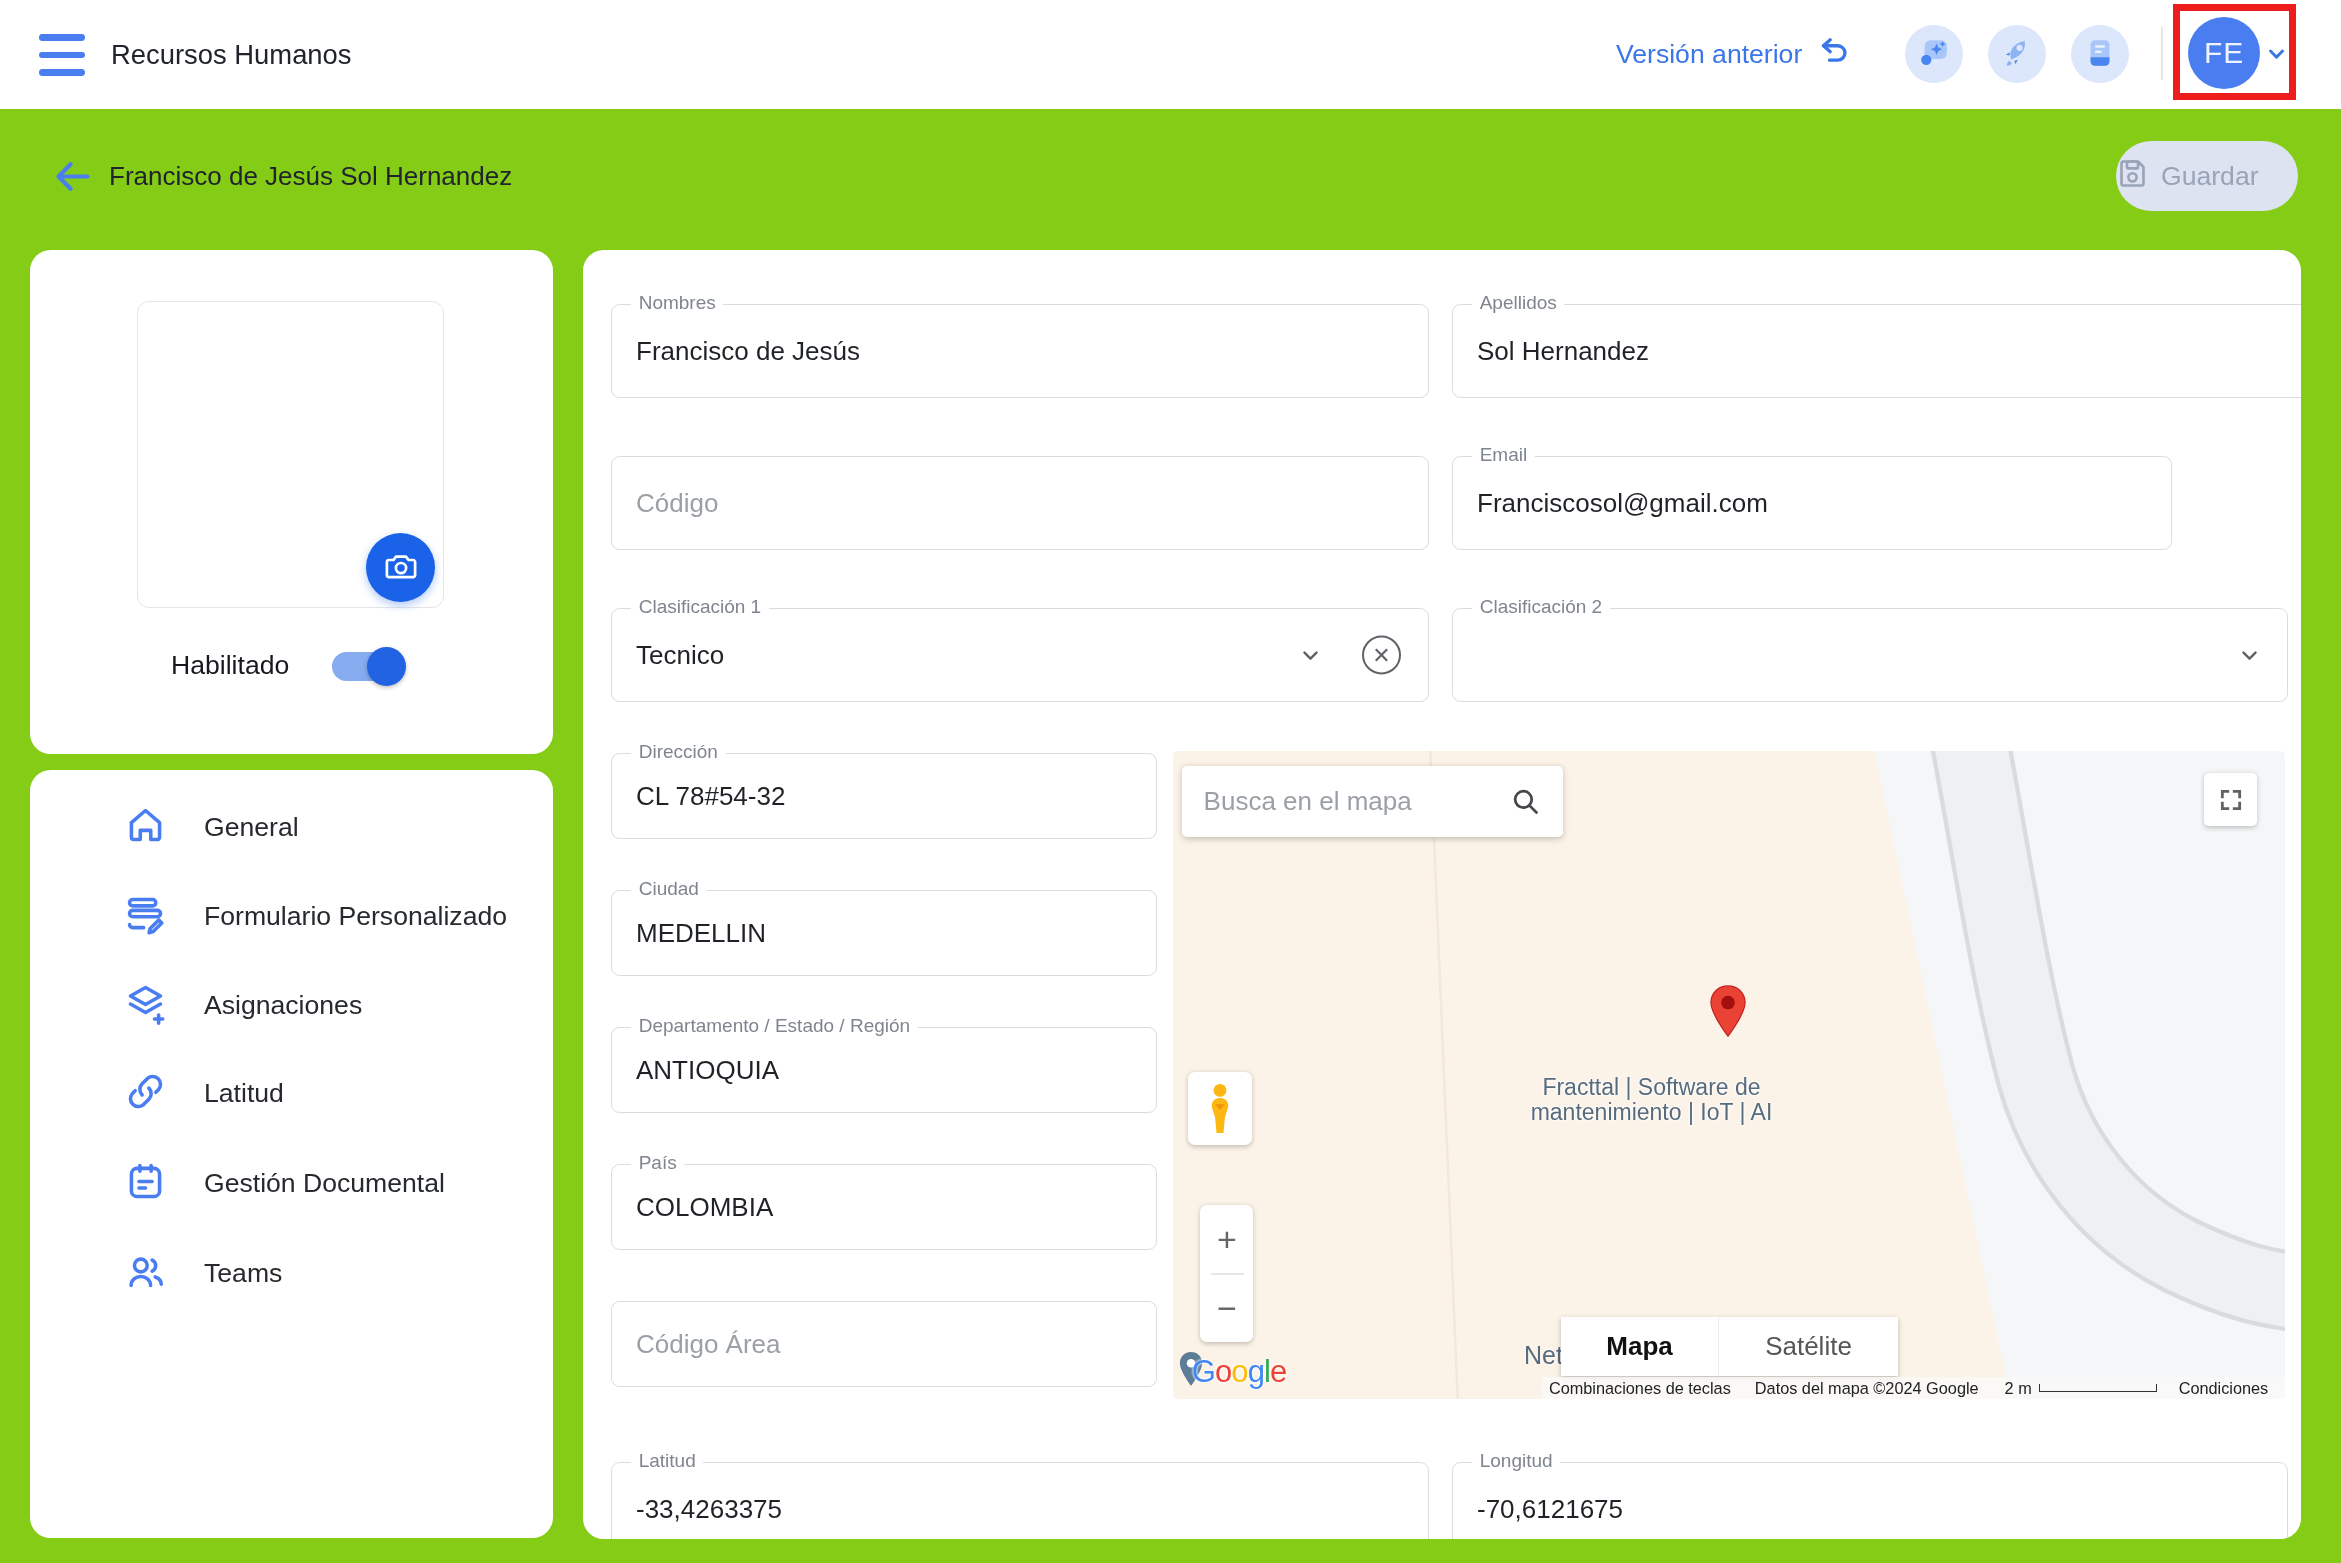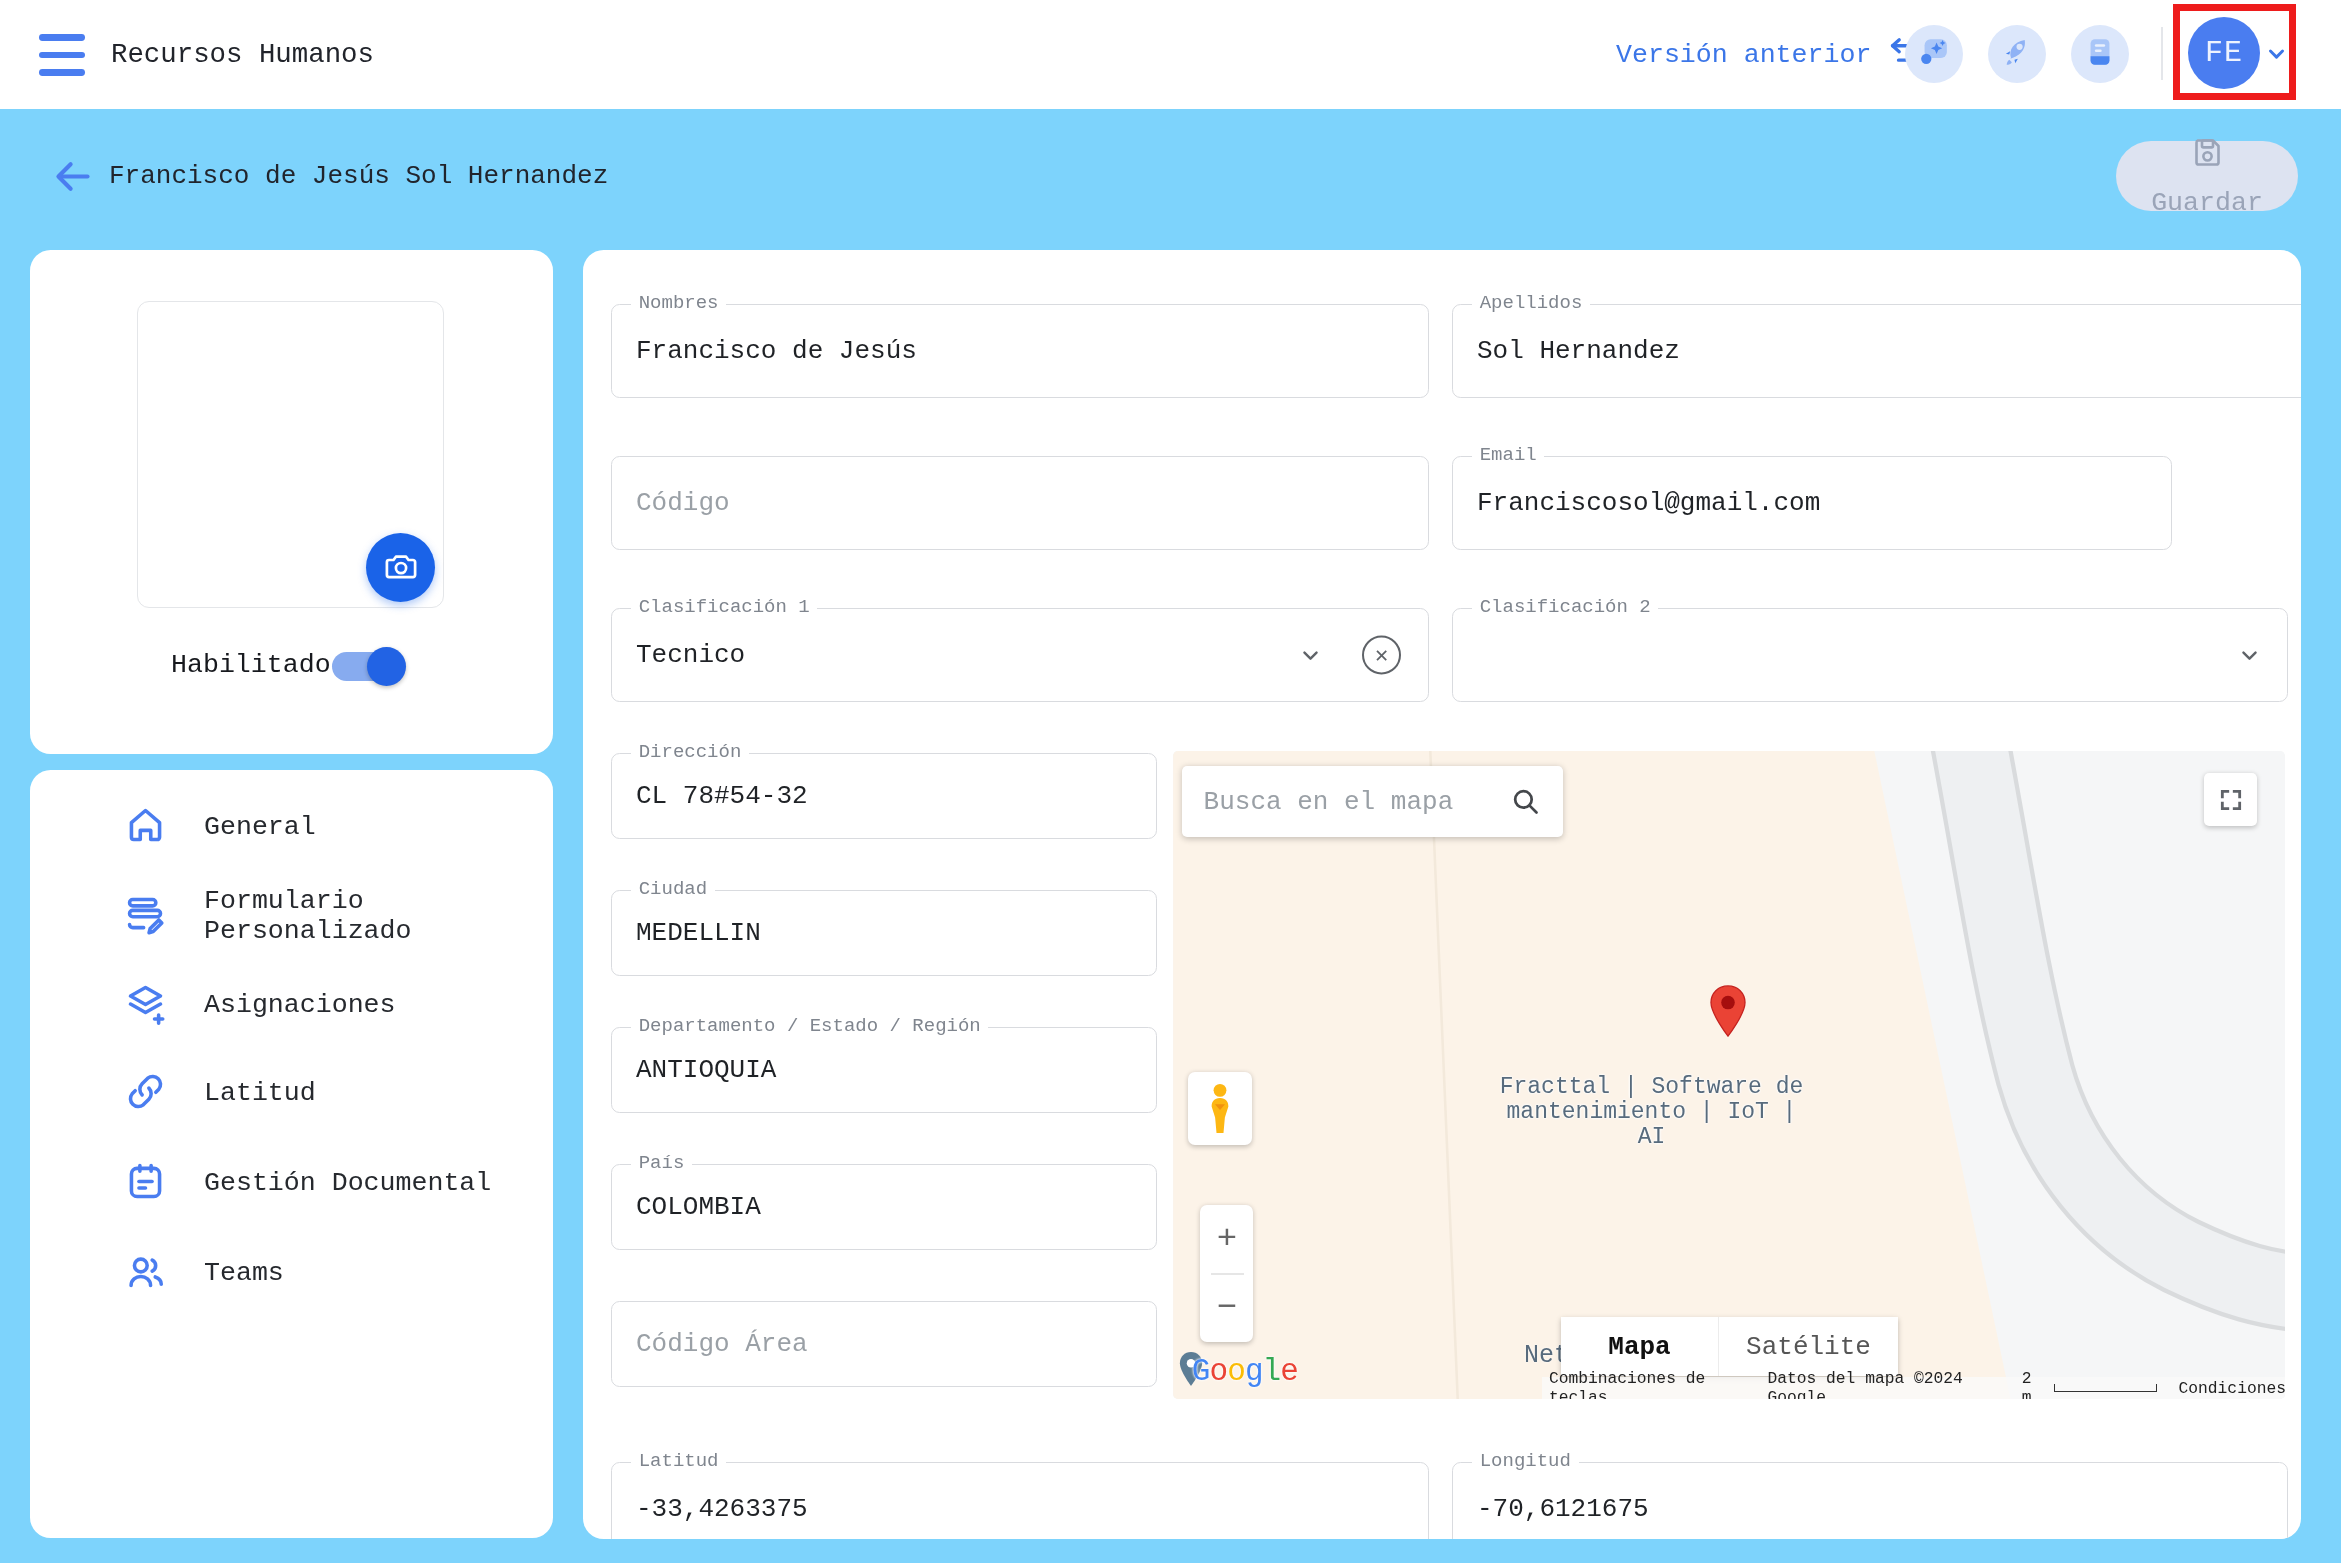--- a/index.html
+++ b/index.html
@@ -4,7 +4,7 @@
 <style>
   html,body{margin:0;padding:0;}
   body{font-family:"Liberation Sans", sans-serif; background:#e9eefc;}
-  #app{position:relative;width:2342px;height:1563px;background:#7dd3fc;overflow:hidden;font-family:Liberation Mono, monospace;}
+  #app{position:relative;width:2342px;height:1563px;background:#84cc16;overflow:hidden;}
 
   
   .topbar{position:absolute;left:0;top:0;width:2342px;height:109px;background:#ffffff;}

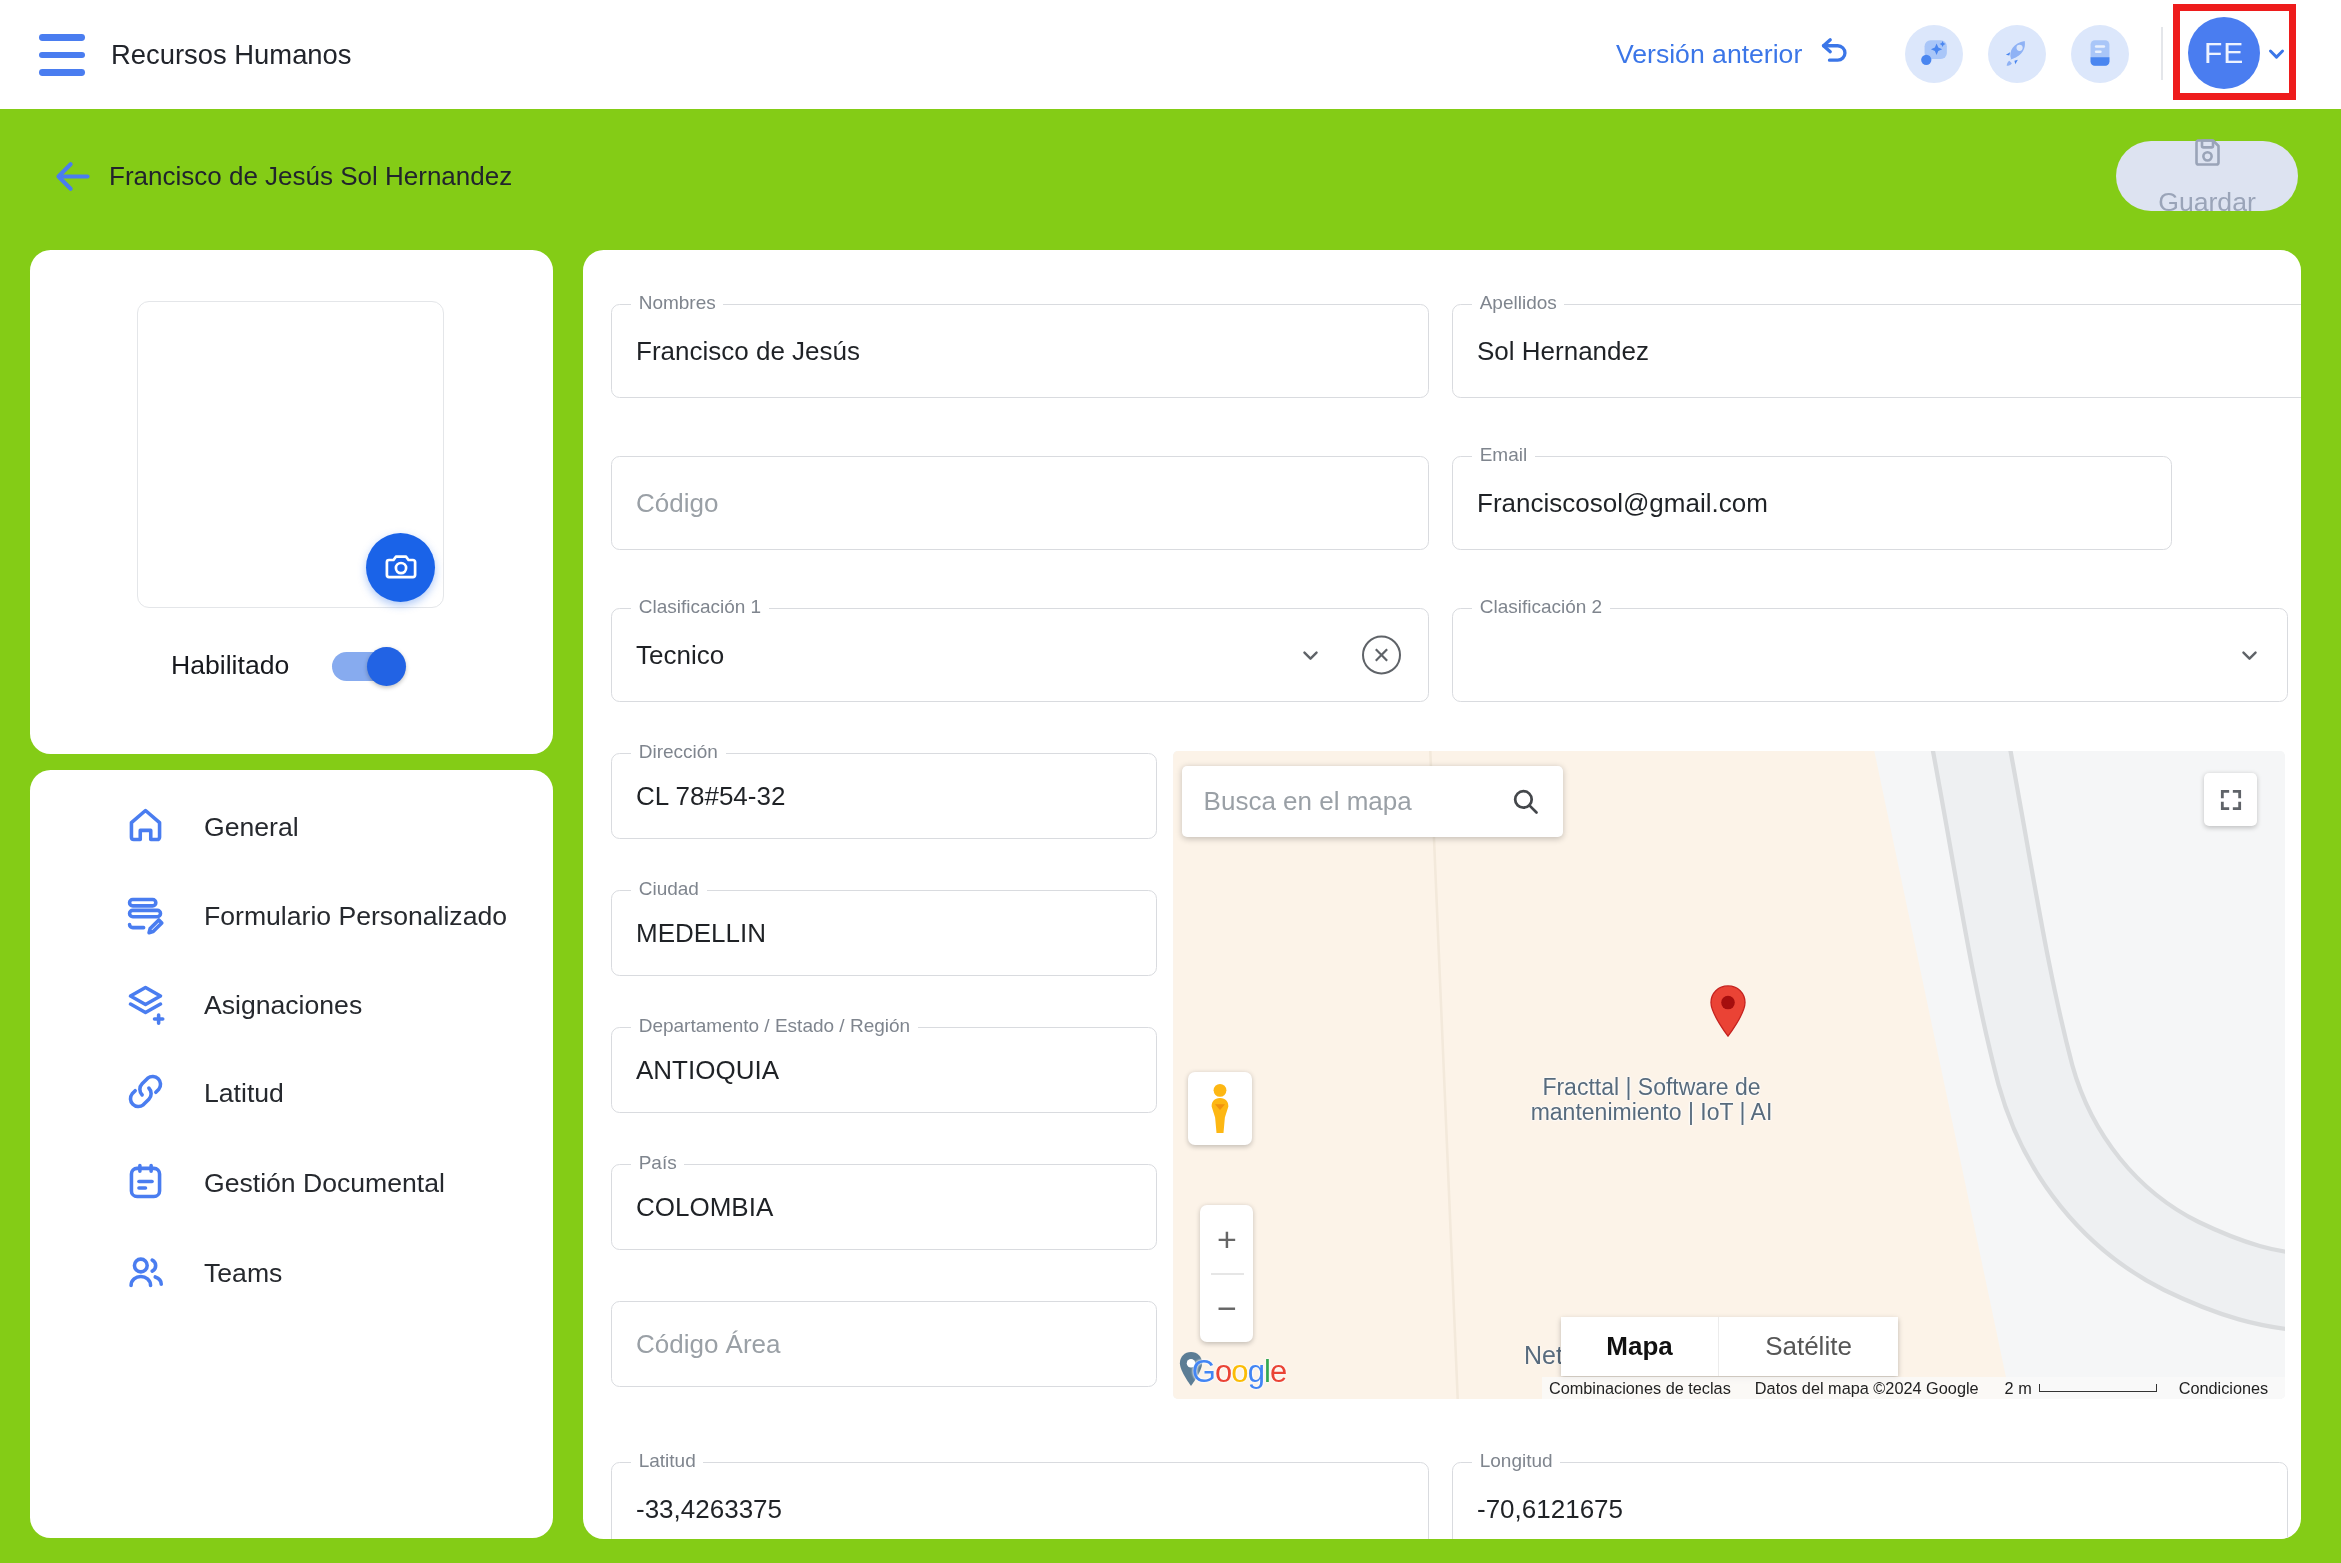--- a/index.html
+++ b/index.html
@@ -25,7 +25,7 @@
   
   .back-btn{position:absolute;left:50px;top:154px;width:45px;height:45px;cursor:pointer;}
   .crumb-name{position:absolute;left:109px;top:161px;font-size:26px;color:#21242c;}
-  .save-btn{position:absolute;left:2116px;top:141px;width:182px;height:70px;border-radius:35px;background:#dde3f1;display:flex;align-items:center;justify-content:center;gap:12px;color:#9aa4b8;font-size:26.6px;cursor:default;flex-direction:column;}
+  .save-btn{position:absolute;left:2116px;top:141px;width:182px;height:70px;border-radius:35px;background:#dde3f1;display:flex;align-items:center;justify-content:flex-start;gap:12px;color:#9aa4b8;font-size:26.6px;cursor:default;}
 
   
   .card{position:absolute;background:#ffffff;border-radius:20.6px;}

